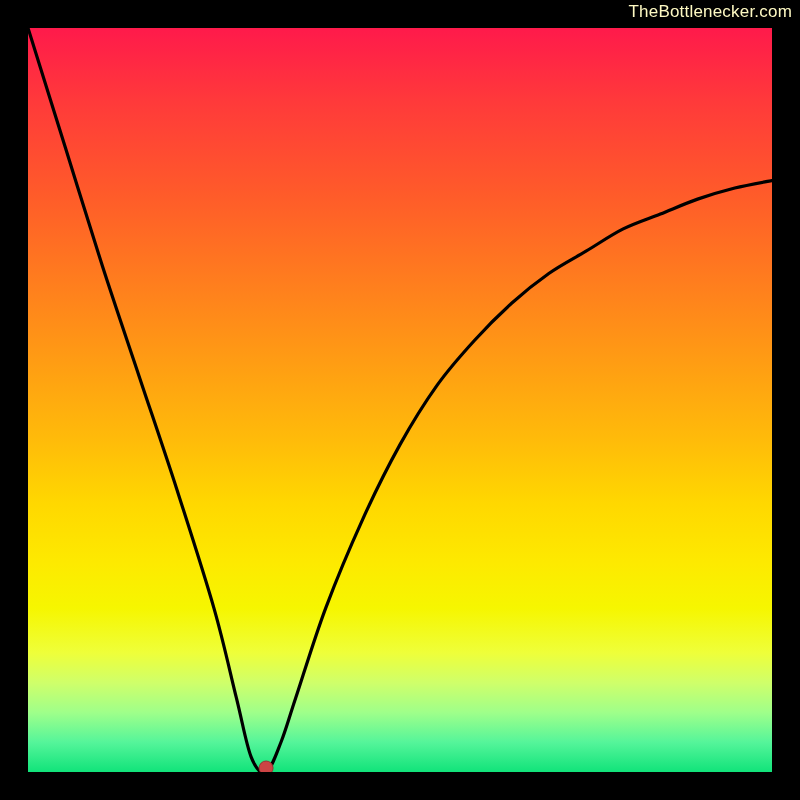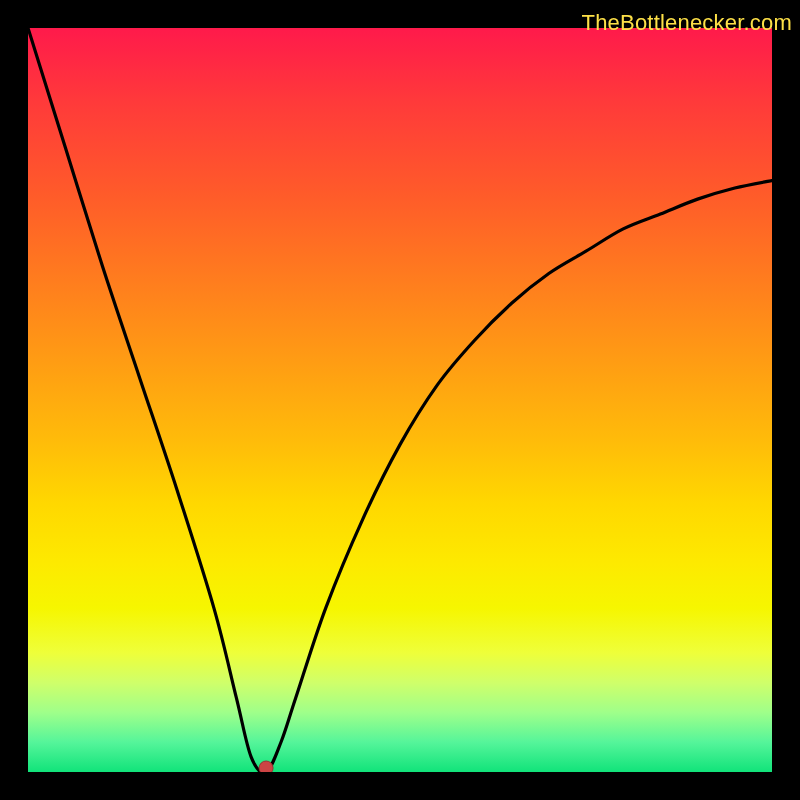--- a/index.html
+++ b/index.html
@@ -49,10 +49,10 @@
   }
   .watermark {
     position: absolute;
-    top: 10px;
+    top: 2px;
     right: 8px;
-    color: #fde047;
-    font-size: 22px;
+    color: #fef9c3;
+    font-size: 17px;
     letter-spacing: 0.2px;
     font-weight: 500;
     user-select: none;

